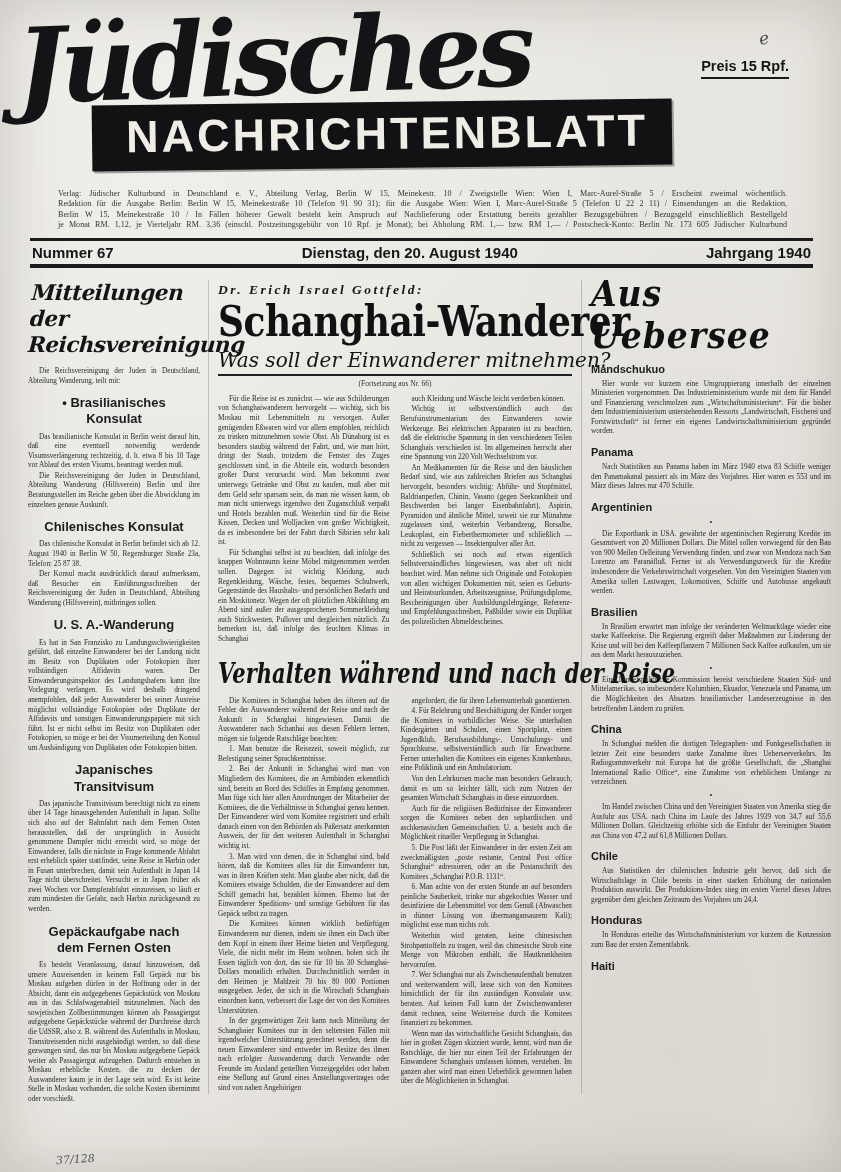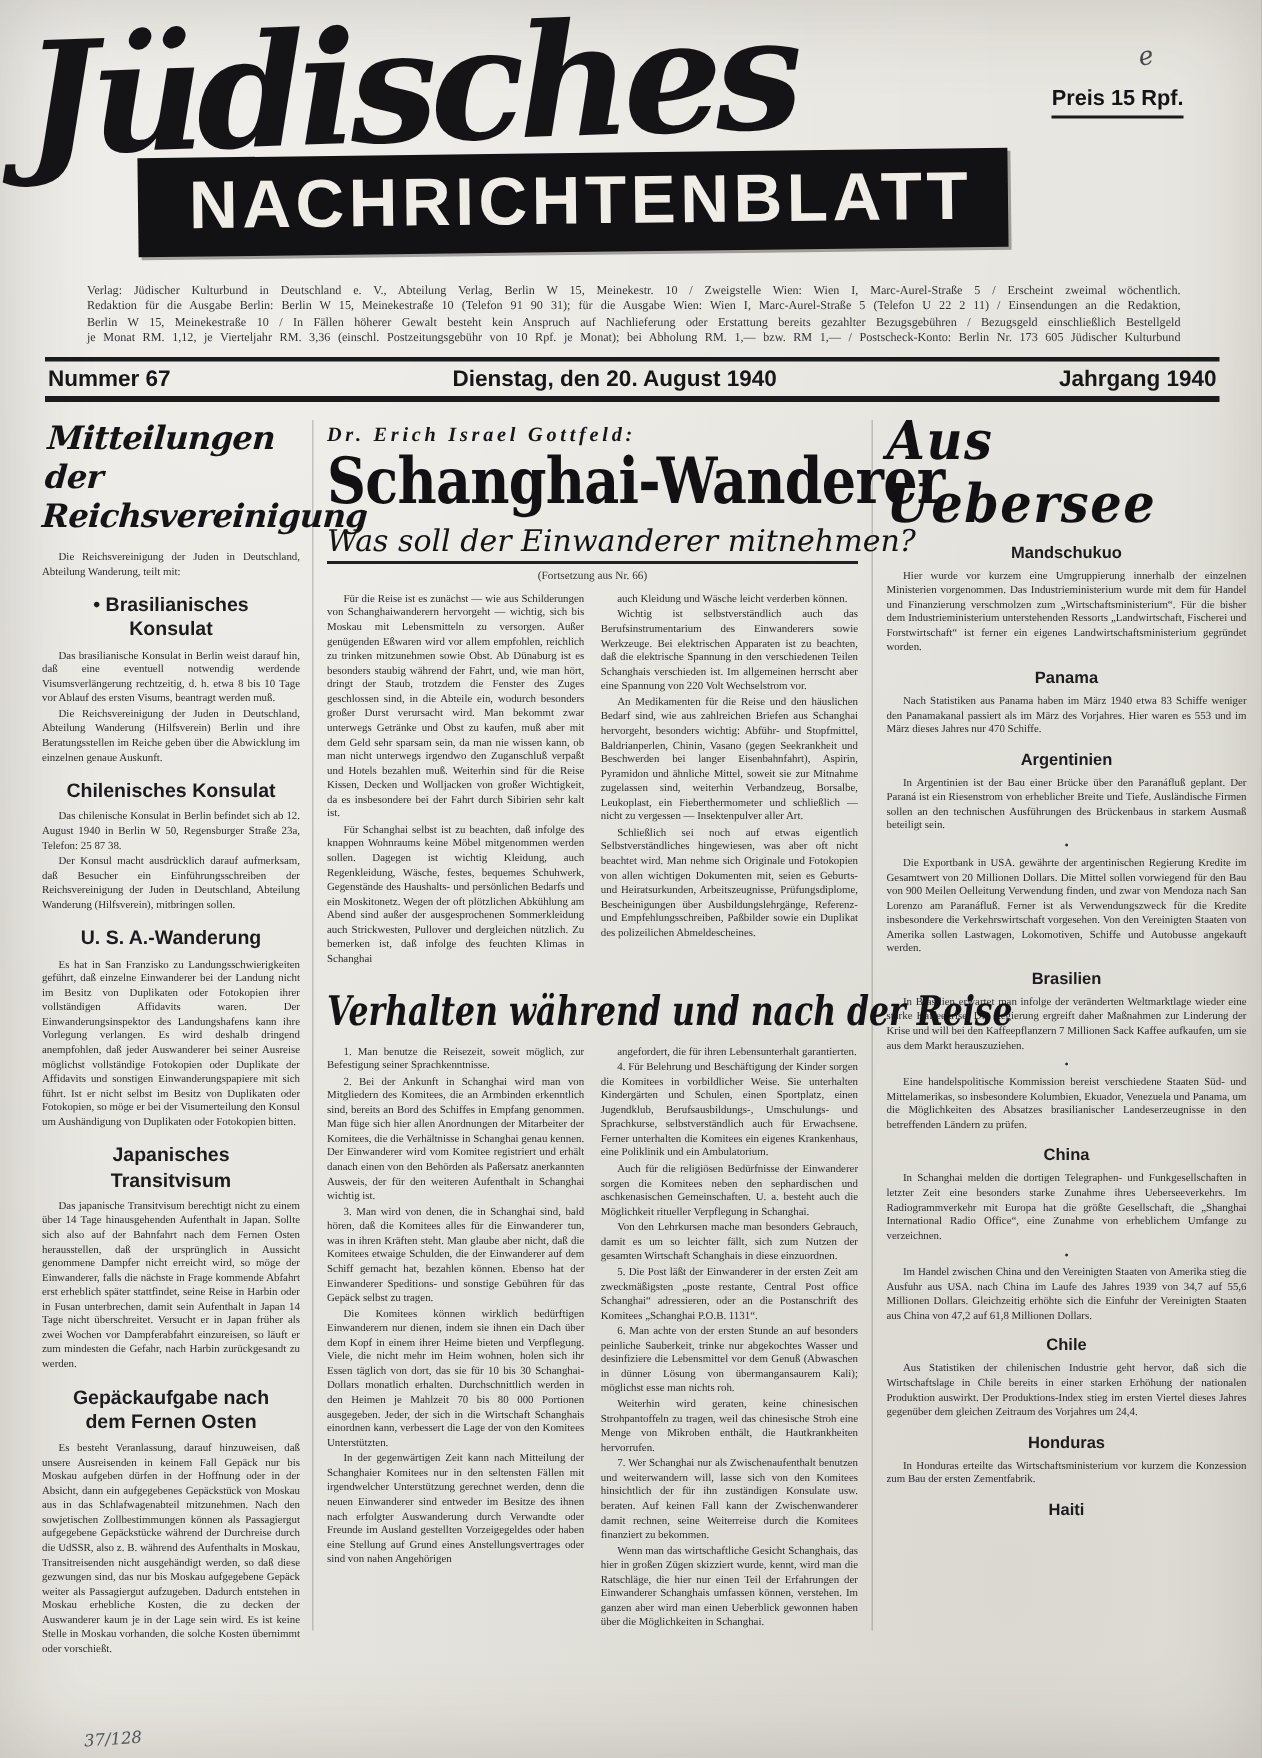--- a/index.html
+++ b/index.html
@@ -125,7 +125,7 @@
   }
   .o-head{
     font-family:"Liberation Sans",sans-serif;font-weight:bold;
-    font-size:11px;text-align:center;margin:9px 0 5px;color:#1c1c1f;
+    font-size:11px;text-align:left;margin:9px 0 5px;color:#1c1c1f;
   }
   
   .page-mark{

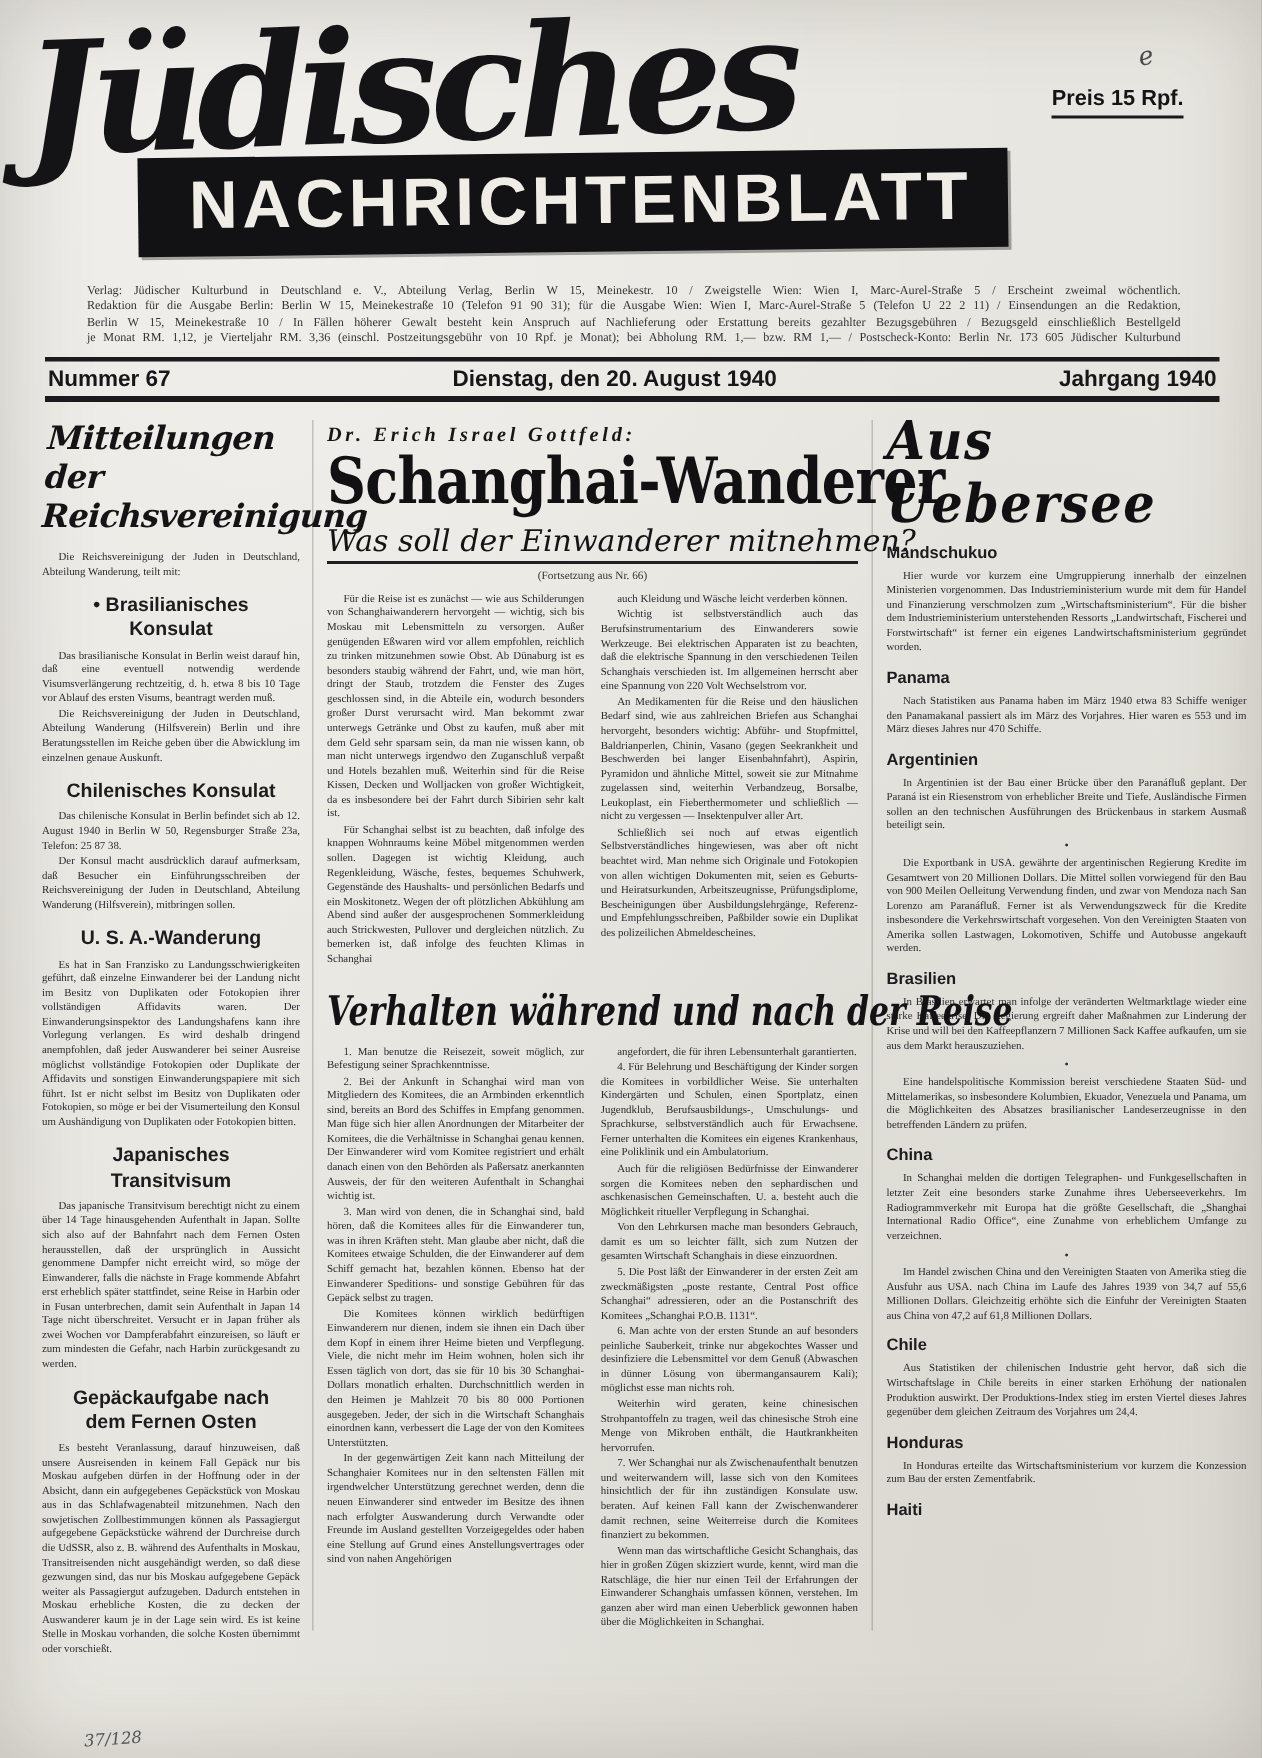--- a/index.html
+++ b/index.html
@@ -266,7 +266,6 @@
       <div>
         <h3 class="o-head">Argentinien</h3>
         <div>
-            <p class="para">In Argentinien ist der Bau einer Brücke über den Paranáfluß geplant. Der Paraná ist ein Riesenstrom von erheblicher Breite und Tiefe. Ausländische Firmen sollen an den technischen Ausführungen des Brückenbaus in starkem Ausmaß beteiligt sein.</p>
             <p class="star-div">•</p>
             <p class="para">Die Exportbank in USA. gewährte der argentinischen Regierung Kredite im Gesamtwert von 20 Millionen Dollars. Die Mittel sollen vorwiegend für den Bau von 900 Meilen Oelleitung Verwendung finden, und zwar von Mendoza nach San Lorenzo am Paranáfluß. Ferner ist als Verwendungszweck für die Kredite insbesondere die Verkehrswirtschaft vorgesehen. Von den Vereinigten Staaten von Amerika sollen Lastwagen, Lokomotiven, Schiffe und Autobusse angekauft werden.</p>
           </div>

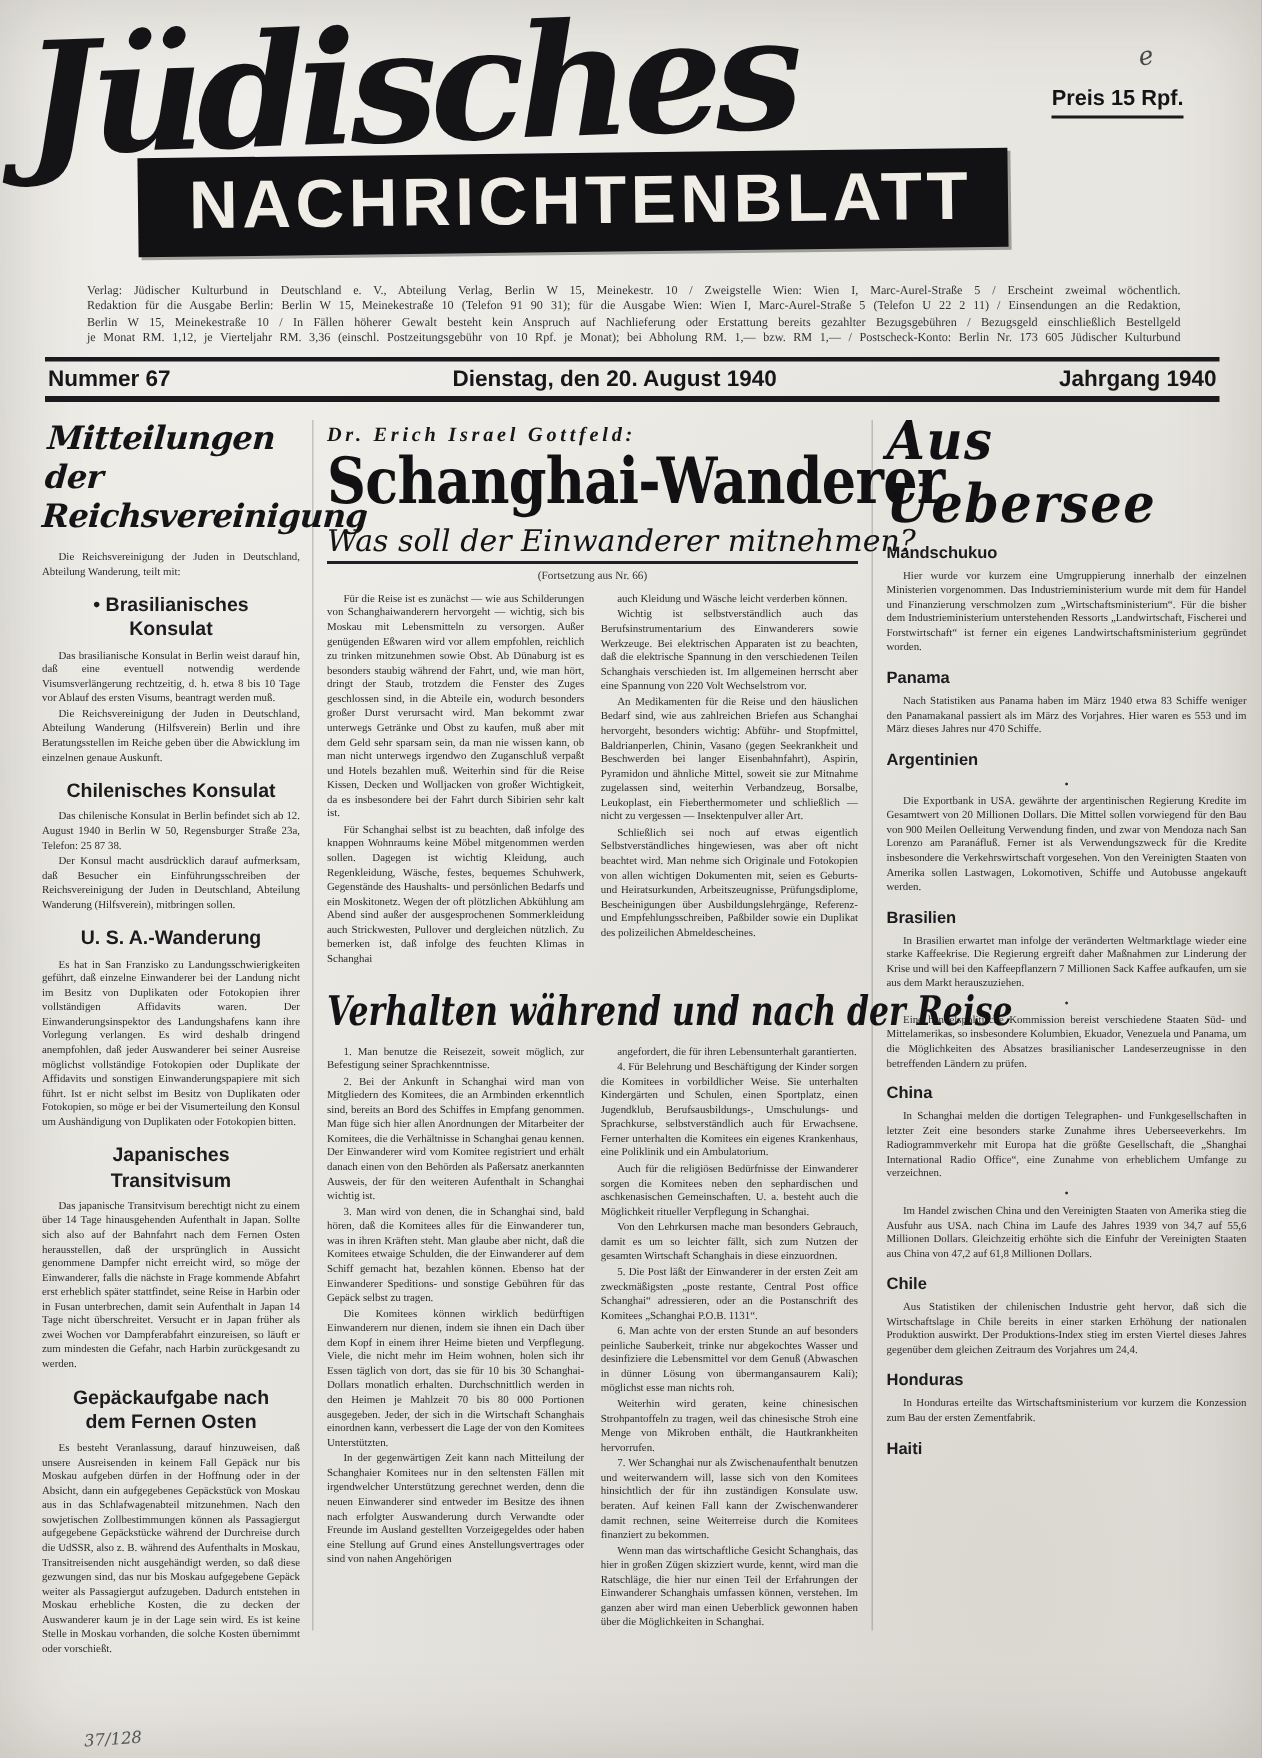--- a/index.html
+++ b/index.html
@@ -228,6 +228,7 @@
       <h2 class="behavior-head">Verhalten während und nach der Reise</h2>
       <div class="two-col">
         <div class="tcol">
+            <p class="para">Die Komitees in Schanghai haben des öfteren auf die Fehler der Auswanderer während der Reise und nach der Ankunft in Schanghai hingewiesen. Damit die Auswanderer nach Schanhai aus diesen Fehlern lernen, mögen sie folgende Ratschläge beachten:</p>
             <p class="para">1. Man benutze die Reisezeit, soweit möglich, zur Befestigung seiner Sprachkenntnisse.</p>
             <p class="para">2. Bei der Ankunft in Schanghai wird man von Mitgliedern des Komitees, die an Armbinden erkenntlich sind, bereits an Bord des Schiffes in Empfang genommen. Man füge sich hier allen Anordnungen der Mitarbeiter der Komitees, die die Verhältnisse in Schanghai genau kennen. Der Einwanderer wird vom Komitee registriert und erhält danach einen von den Behörden als Paßersatz anerkannten Ausweis, der für den weiteren Aufenthalt in Schanghai wichtig ist.</p>
             <p class="para">3. Man wird von denen, die in Schanghai sind, bald hören, daß die Komitees alles für die Einwanderer tun, was in ihren Kräften steht. Man glaube aber nicht, daß die Komitees etwaige Schulden, die der Einwanderer auf dem Schiff gemacht hat, bezahlen können. Ebenso hat der Einwanderer Speditions- und sonstige Gebühren für das Gepäck selbst zu tragen.</p>

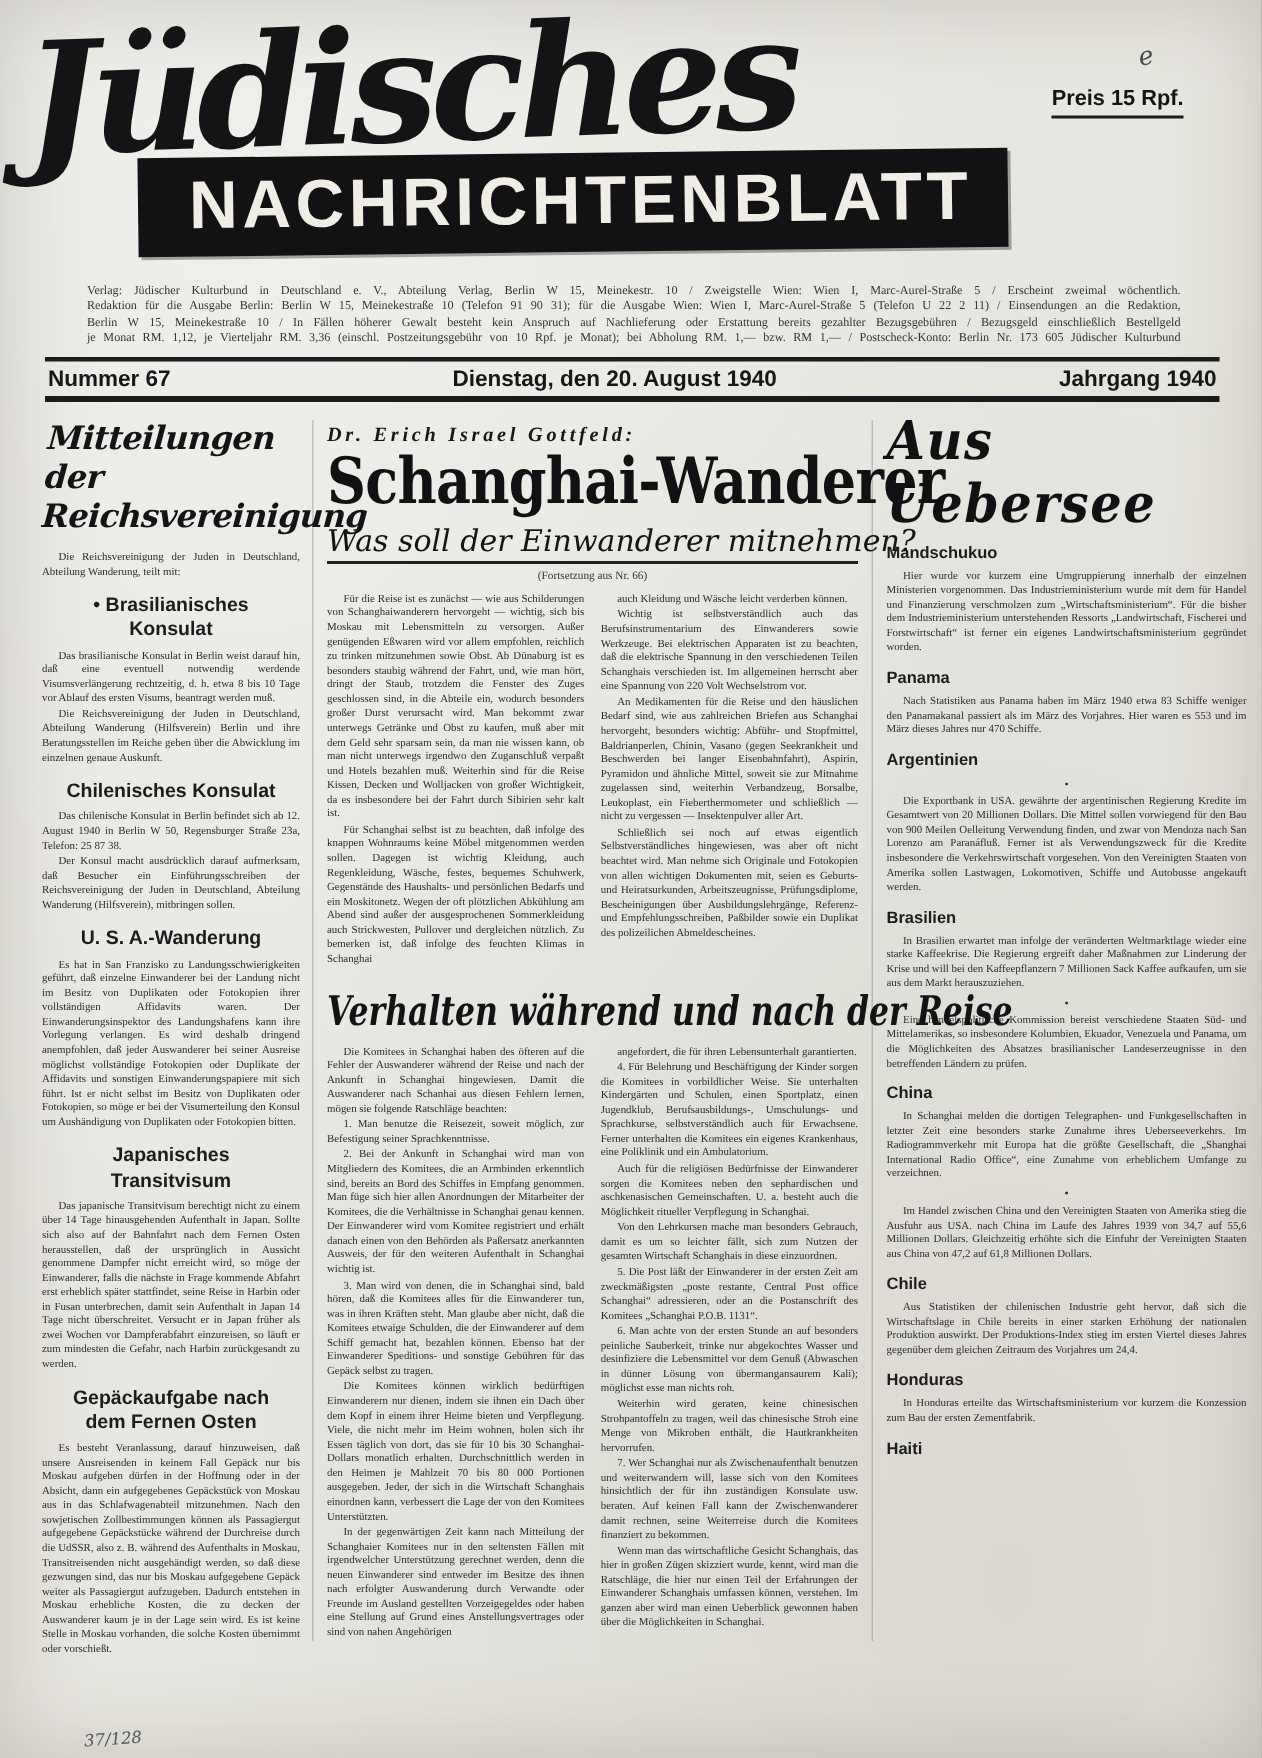--- a/index.html
+++ b/index.html
@@ -238,8 +238,8 @@
         <div class="tcol">
             <p class="para">angefordert, die für ihren Lebensunterhalt garantierten.</p>
             <p class="para">4. Für Belehrung und Beschäftigung der Kinder sorgen die Komitees in vorbildlicher Weise. Sie unterhalten Kindergärten und Schulen, einen Sportplatz, einen Jugendklub, Berufsausbildungs-, Umschulungs- und Sprachkurse, selbstverständlich auch für Erwachsene. Ferner unterhalten die Komitees ein eigenes Krankenhaus, eine Poliklinik und ein Ambulatorium.</p>
+            <p class="para">Von den Lehrkursen mache man besonders Gebrauch, damit es um so leichter fällt, sich zum Nutzen der gesamten Wirtschaft Schanghais in diese einzuordnen.</p>
             <p class="para">Auch für die religiösen Bedürfnisse der Einwanderer sorgen die Komitees neben den sephardischen und aschkenasischen Gemeinschaften. U. a. besteht auch die Möglichkeit ritueller Verpflegung in Schanghai.</p>
-            <p class="para">Von den Lehrkursen mache man besonders Gebrauch, damit es um so leichter fällt, sich zum Nutzen der gesamten Wirtschaft Schanghais in diese einzuordnen.</p>
             <p class="para">5. Die Post läßt der Einwanderer in der ersten Zeit am zweckmäßigsten „poste restante, Central Post office Schanghai“ adressieren, oder an die Postanschrift des Komitees „Schanghai P.O.B. 1131“.</p>
             <p class="para">6. Man achte von der ersten Stunde an auf besonders peinliche Sauberkeit, trinke nur abgekochtes Wasser und desinfiziere die Lebensmittel vor dem Genuß (Abwaschen in dünner Lösung von übermangansaurem Kali); möglichst esse man nichts roh.</p>
             <p class="para">Weiterhin wird geraten, keine chinesischen Strohpantoffeln zu tragen, weil das chinesische Stroh eine Menge von Mikroben enthält, die Hautkrankheiten hervorrufen.</p>

